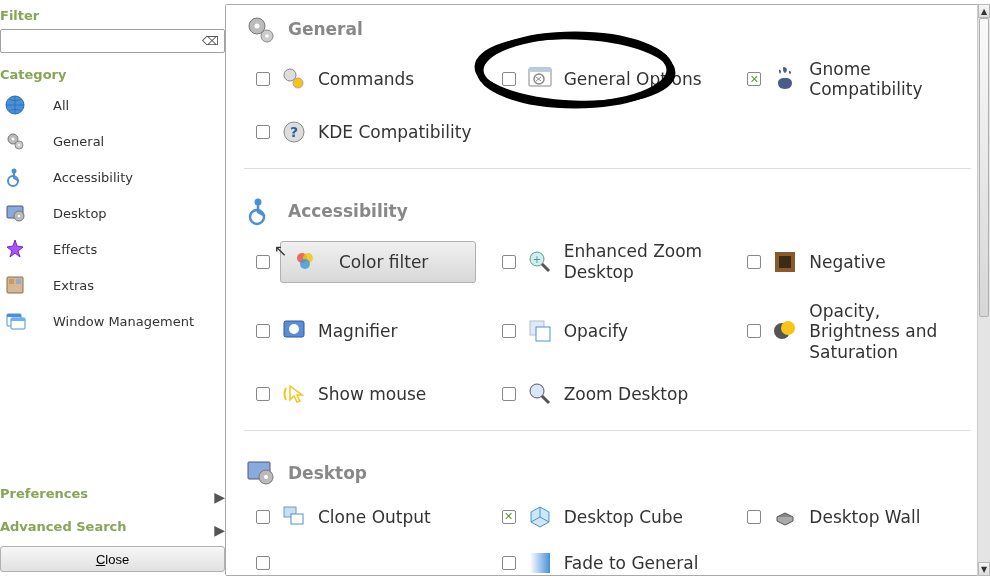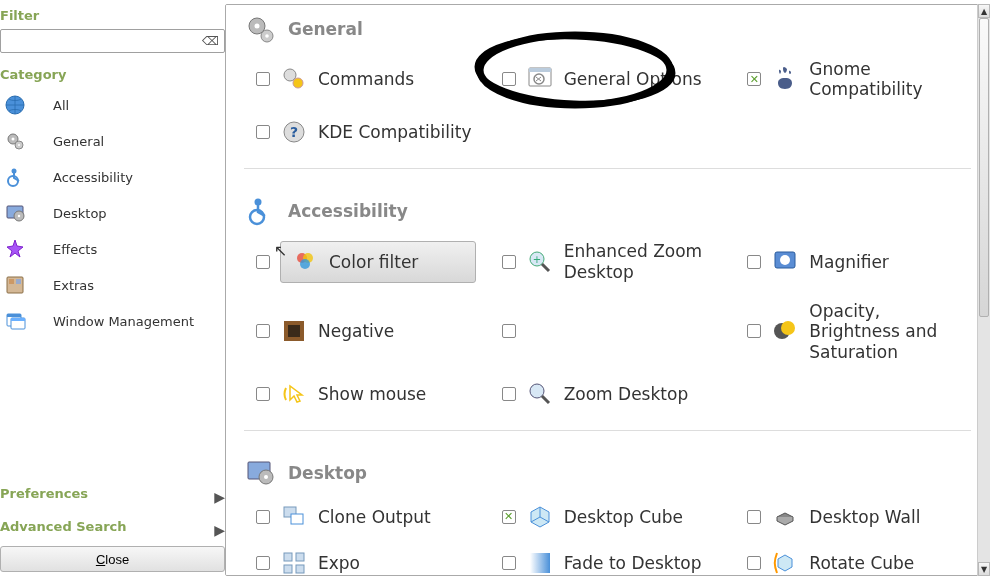--- a/index.html
+++ b/index.html
@@ -154,7 +154,7 @@
       padding: 6px 10px;
       display: flex;
       align-items: center;
-      gap: 10px;
+      gap: 20px;
       flex: 1;
     }
     .plugin-body {

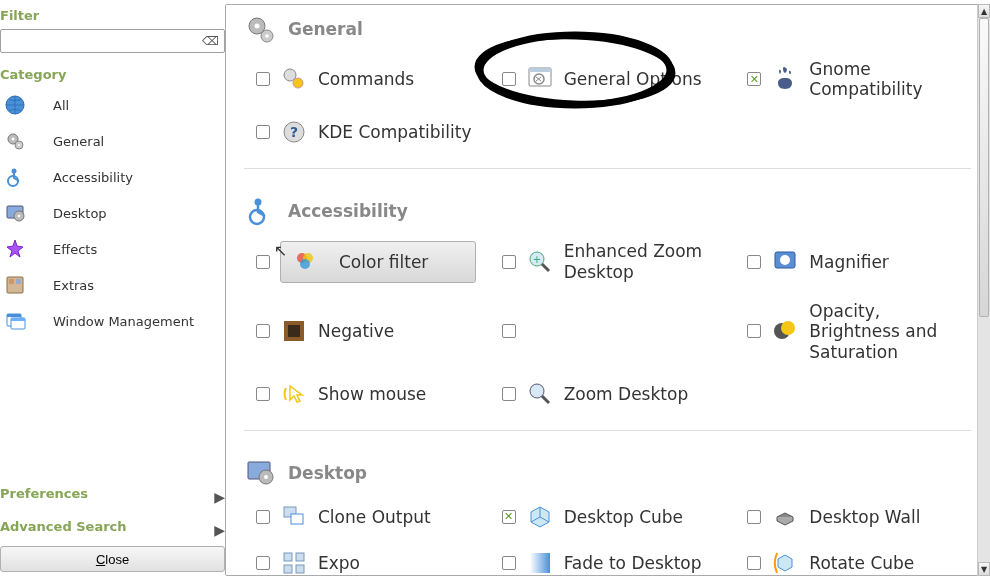--- a/index.html
+++ b/index.html
@@ -452,23 +452,23 @@
           <div class="plugin-body">
             <span class="plugin-icon">
                 <svg width="28" height="28" viewBox="0 0 28 28">
+                  <rect x="4" y="4" width="20" height="20" fill="#8b5a2b"></rect>
+                  <rect x="8" y="8" width="12" height="12" fill="#3a2a1a"></rect>
+                </svg>
+              </span>
+            <span class="plugin-label">Negative</span>
+          </div>
+        </div>
+        <div class="plugin-item">
+          <span class="plugin-checkbox"></span>
+          <div class="plugin-body">
+            <span class="plugin-icon">
+                <svg width="28" height="28" viewBox="0 0 28 28">
                   <rect x="4" y="4" width="20" height="16" rx="2" fill="#5a8dd4" stroke="#2a5d9e"></rect>
                   <circle cx="14" cy="12" r="5" fill="#fff"></circle>
                 </svg>
               </span>
             <span class="plugin-label">Magnifier</span>
-          </div>
-        </div>
-        <div class="plugin-item">
-          <span class="plugin-checkbox"></span>
-          <div class="plugin-body">
-            <span class="plugin-icon">
-                <svg width="28" height="28" viewBox="0 0 28 28">
-                  <rect x="4" y="4" width="20" height="20" fill="#8b5a2b"></rect>
-                  <rect x="8" y="8" width="12" height="12" fill="#3a2a1a"></rect>
-                </svg>
-              </span>
-            <span class="plugin-label">Negative</span>
           </div>
         </div>
         <div class="plugin-item">

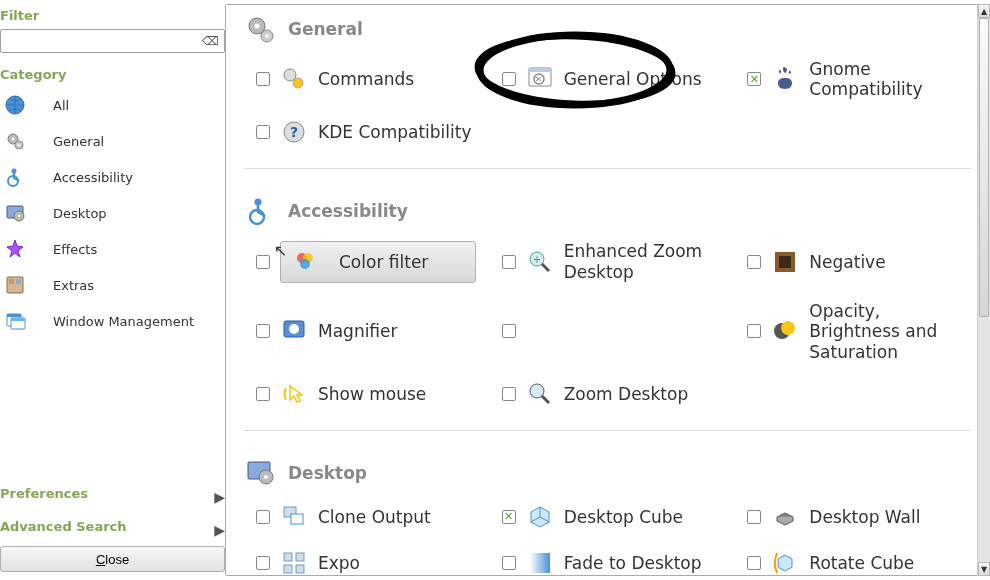--- a/index.html
+++ b/index.html
@@ -473,6 +473,15 @@
         </div>
         <div class="plugin-item">
           <span class="plugin-checkbox"></span>
+          <div class="plugin-body">
+            <span class="plugin-icon">
+                <svg width="28" height="28" viewBox="0 0 28 28">
+                  <rect x="4" y="4" width="14" height="14" fill="#cde" stroke="#79b" opacity="0.6"></rect>
+                  <rect x="10" y="10" width="14" height="14" fill="#fff" stroke="#4a90d9"></rect>
+                </svg>
+              </span>
+            <span class="plugin-label">Opacify</span>
+          </div>
         </div>
         <div class="plugin-item">
           <span class="plugin-checkbox"></span>

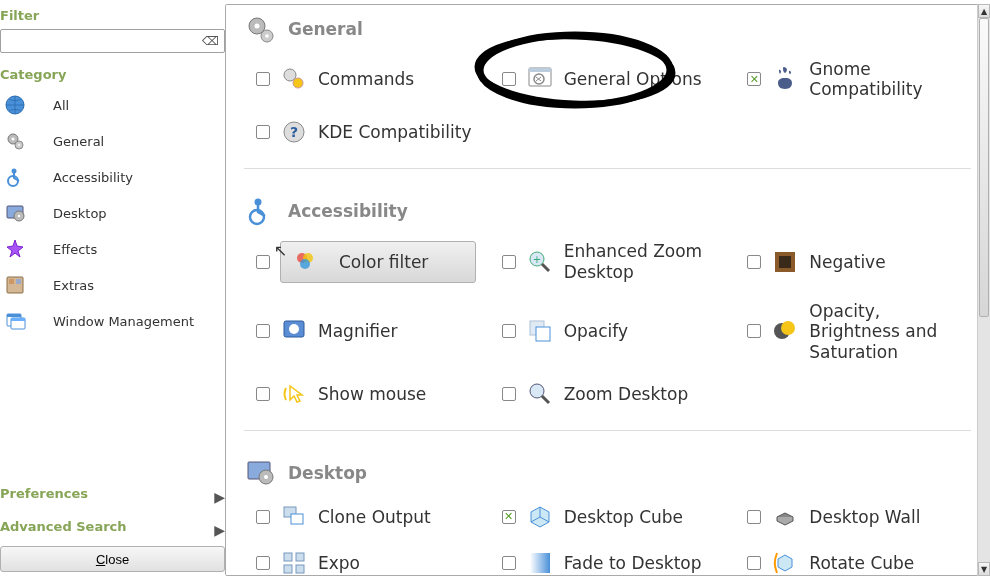--- a/index.html
+++ b/index.html
@@ -573,17 +573,6 @@
         </div>
         <div class="plugin-item">
           <span class="plugin-checkbox"></span>
-          <div class="plugin-body">
-            <span class="plugin-icon">
-                <svg width="28" height="28" viewBox="0 0 28 28">
-                  <rect x="4" y="4" width="8" height="8" fill="#cde" stroke="#79b"></rect>
-                  <rect x="16" y="4" width="8" height="8" fill="#cde" stroke="#79b"></rect>
-                  <rect x="4" y="16" width="8" height="8" fill="#cde" stroke="#79b"></rect>
-                  <rect x="16" y="16" width="8" height="8" fill="#cde" stroke="#79b"></rect>
-                </svg>
-              </span>
-            <span class="plugin-label">Expo</span>
-          </div>
         </div>
         <div class="plugin-item">
           <span class="plugin-checkbox"></span>

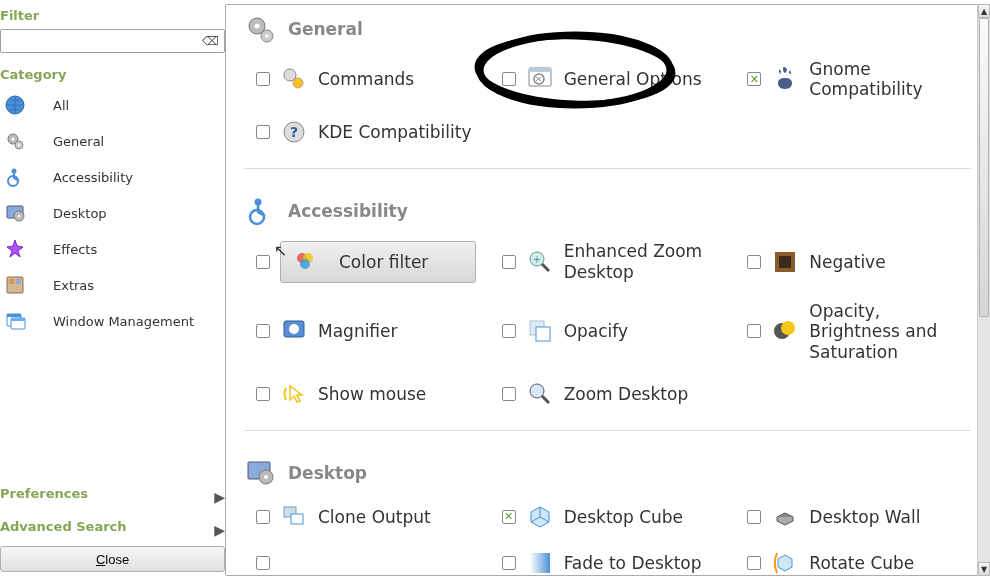--- a/index.html
+++ b/index.html
@@ -588,7 +588,7 @@
                   </defs>
                 </svg>
               </span>
-            <span class="plugin-label">Fade to Desktop</span>
+            <span class="plugin-label">Fade to General</span>
           </div>
         </div>
         <div class="plugin-item">

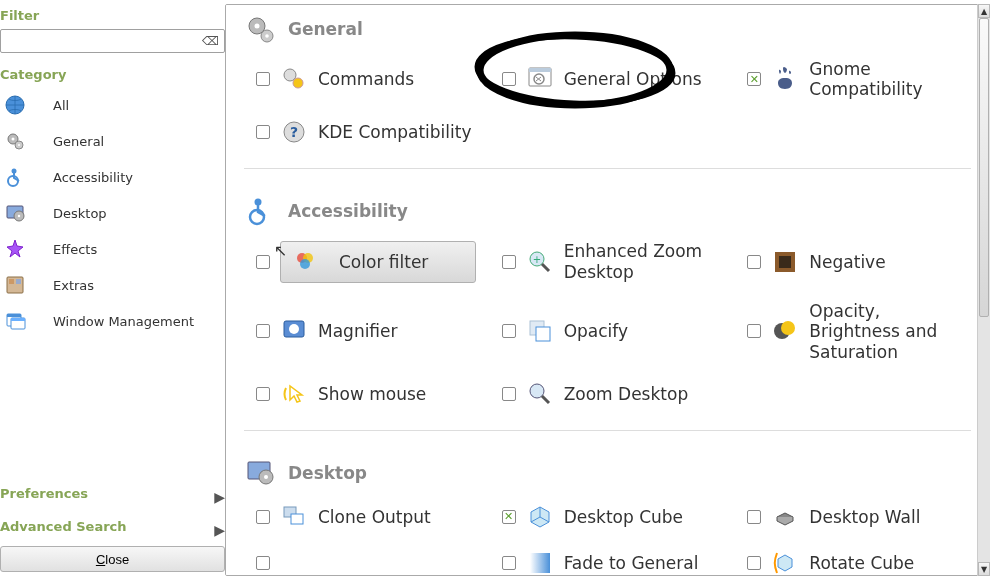--- a/index.html
+++ b/index.html
@@ -591,18 +591,6 @@
             <span class="plugin-label">Fade to General</span>
           </div>
         </div>
-        <div class="plugin-item">
-          <span class="plugin-checkbox"></span>
-          <div class="plugin-body">
-            <span class="plugin-icon">
-                <svg width="28" height="28" viewBox="0 0 28 28">
-                  <path d="M14 6l7 4v8l-7 4-7-4v-8z" fill="#cde8f5" stroke="#4a90d9"></path>
-                  <path d="M6 4c-3 8-3 12 0 20" stroke="#f90" stroke-width="2" fill="none"></path>
-                </svg>
-              </span>
-            <span class="plugin-label">Rotate Cube</span>
-          </div>
-        </div>
       </div>
     </div>
 

